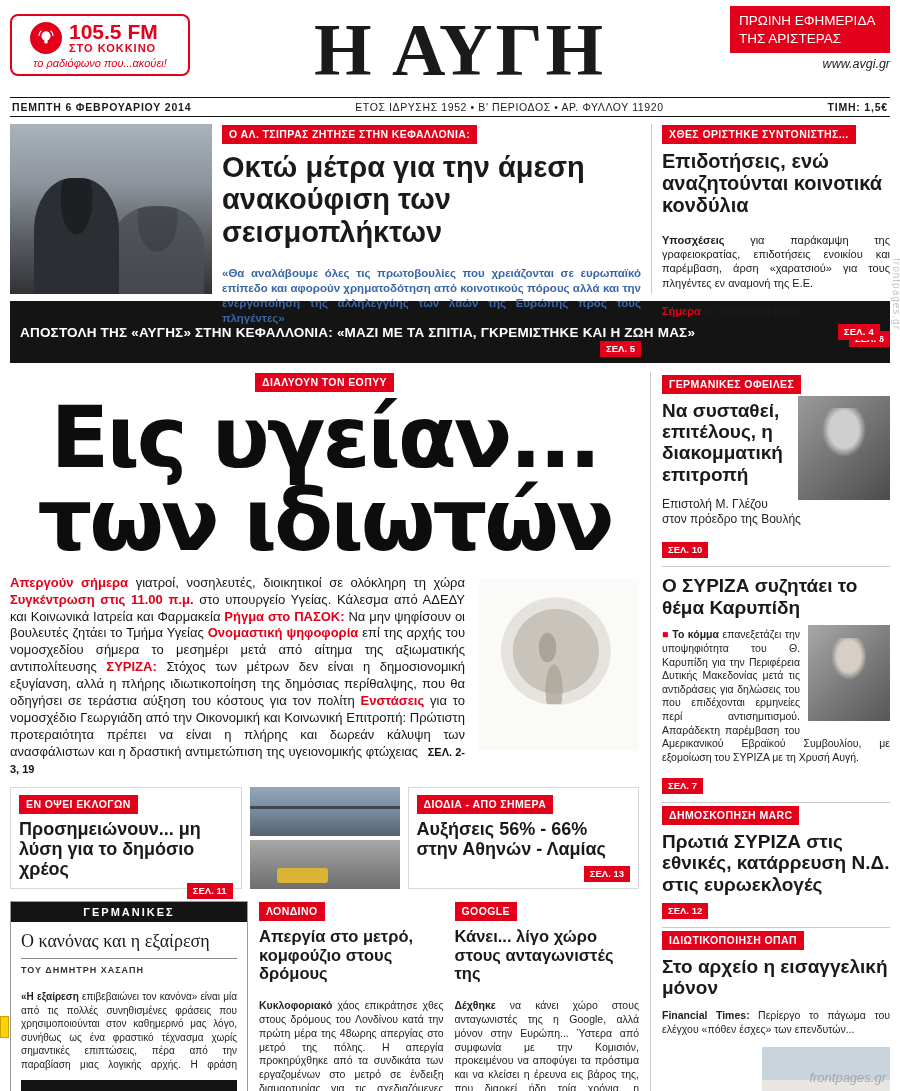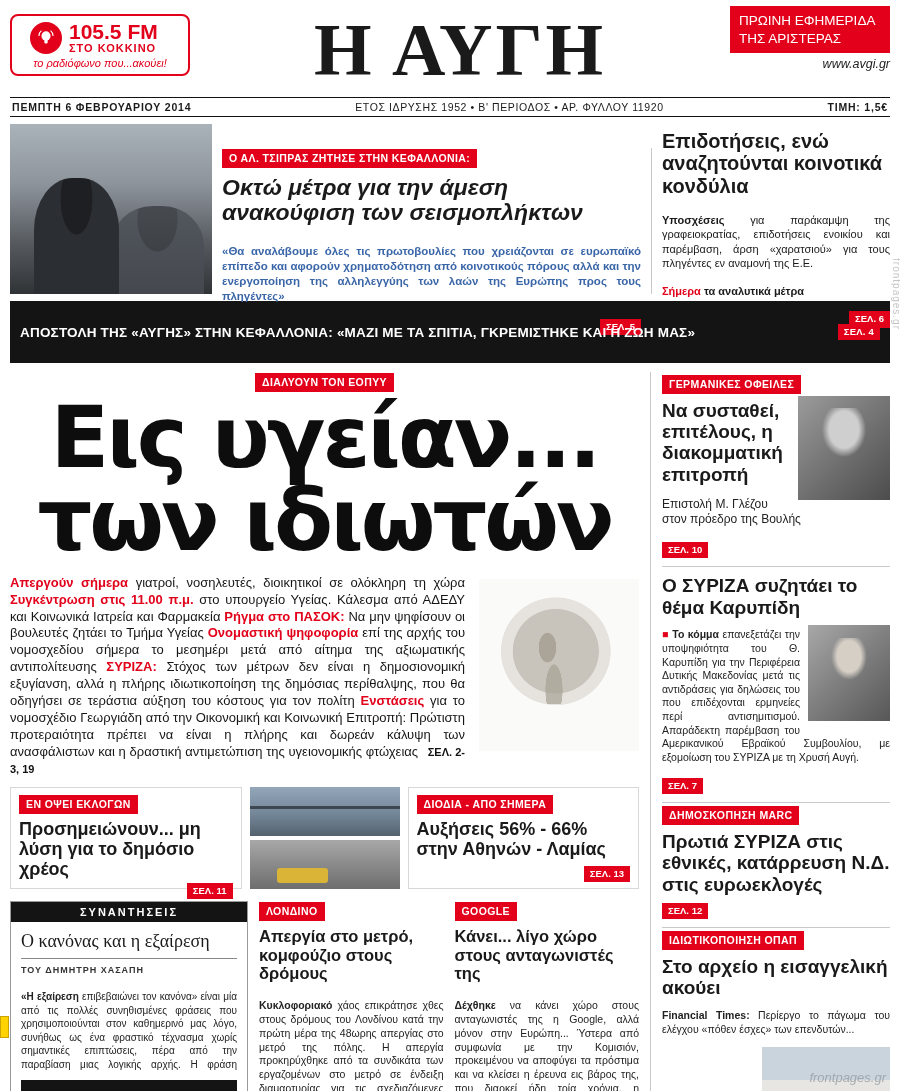--- a/index.html
+++ b/index.html
@@ -56,7 +56,7 @@
   .ph-tsipras::before{content:"";position:absolute;right:4%;bottom:0;width:46%;height:52%;
     background:radial-gradient(ellipse at 50% 15%,#3a3d42 0 30%,#4a4e55 31% 100%);
     border-radius:45% 45% 0 0;opacity:.8;}
-  .top-mid{flex:1;padding-right:10px;border-right:1px solid var(--rule);display:flex;flex-direction:column;margin-top:24px;}
+  .top-mid{flex:1;padding-right:10px;border-right:1px solid var(--rule);display:flex;flex-direction:column;}
   .top-mid h2{font-size:23px;line-height:1.12;margin:7px 0 6px;font-weight:800;font-style:italic;}
   .quote{color:var(--blue);font-size:11.5px;line-height:1.32;font-weight:600;text-align:justify;}
   .top-mid .refrow,.top-right .refrow{text-align:right;margin-top:auto;}

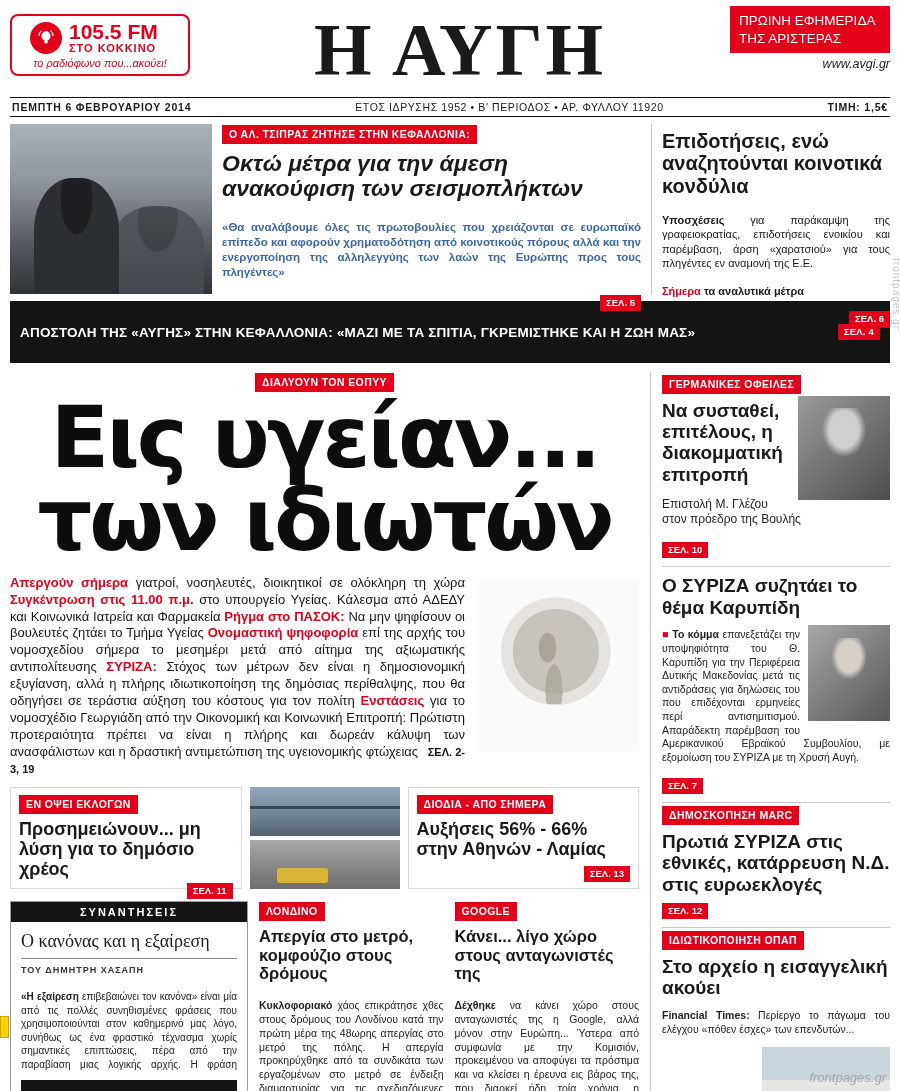--- a/index.html
+++ b/index.html
@@ -177,6 +177,7 @@
     </article>
 
     <article class="top-right">
+      <div><span class="kicker">ΧΘΕΣ ΟΡΙΣΤΗΚΕ ΣΥΝΤΟΝΙΣΤΗΣ...</span></div>
       <h2>Επιδοτήσεις, ενώ αναζητούνται κοινοτικά κονδύλια</h2>
       <p class="body"><span class="b">Υποσχέσεις</span><span> για παράκαμψη της γραφειοκρατίας, επιδοτήσεις ενοικίου και παρέμβαση, άρση «χαρατσιού» για τους πληγέντες εν αναμονή της Ε.Ε.</span></p>
       <p class="today"><span class="hl">Σήμερα </span><span class="b">τα αναλυτικά μέτρα</span></p>

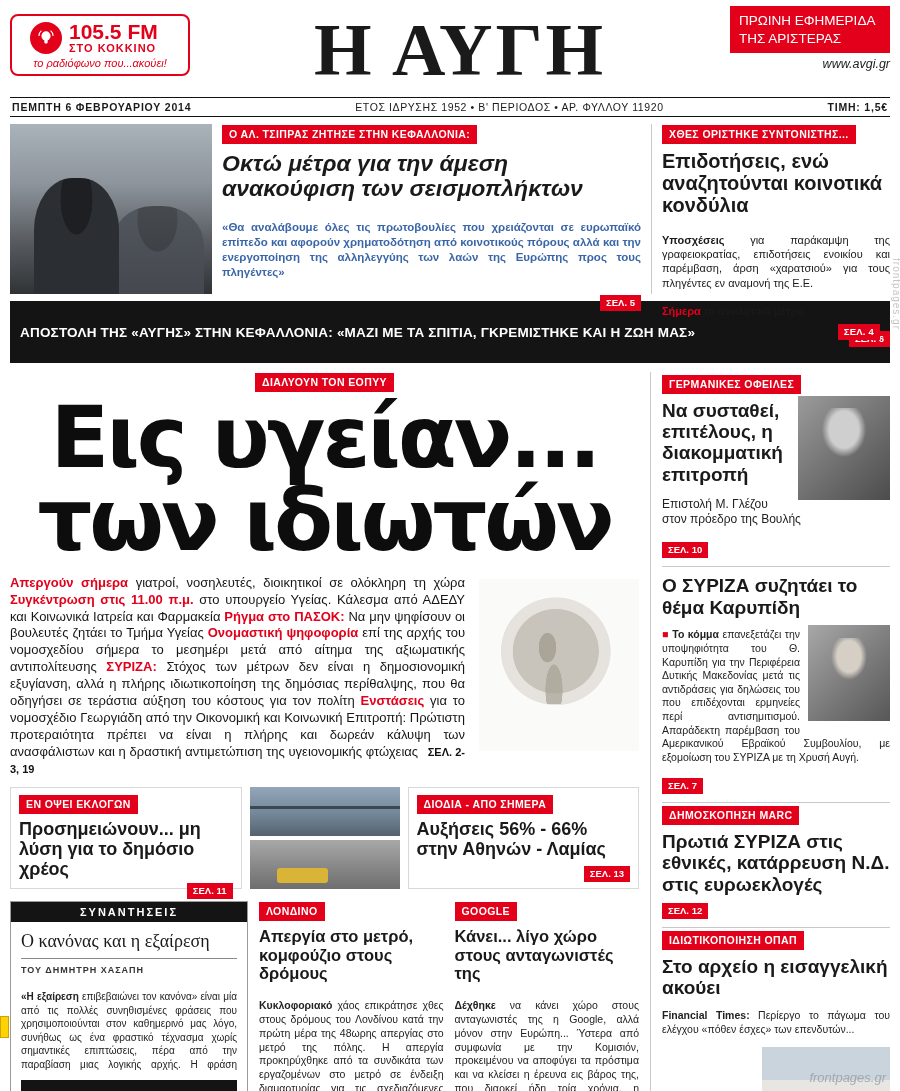--- a/index.html
+++ b/index.html
@@ -57,7 +57,7 @@
     background:radial-gradient(ellipse at 50% 15%,#3a3d42 0 30%,#4a4e55 31% 100%);
     border-radius:45% 45% 0 0;opacity:.8;}
   .top-mid{flex:1;padding-right:10px;border-right:1px solid var(--rule);display:flex;flex-direction:column;}
-  .top-mid h2{font-size:23px;line-height:1.12;margin:7px 0 6px;font-weight:800;font-style:italic;}
+  .top-mid h2{font-size:29px;line-height:1.12;margin:7px 0 6px;font-weight:800;}
   .quote{color:var(--blue);font-size:11.5px;line-height:1.32;font-weight:600;text-align:justify;}
   .top-mid .refrow,.top-right .refrow{text-align:right;margin-top:auto;}
   .top-right{width:228px;flex:0 0 228px;display:flex;flex-direction:column;}

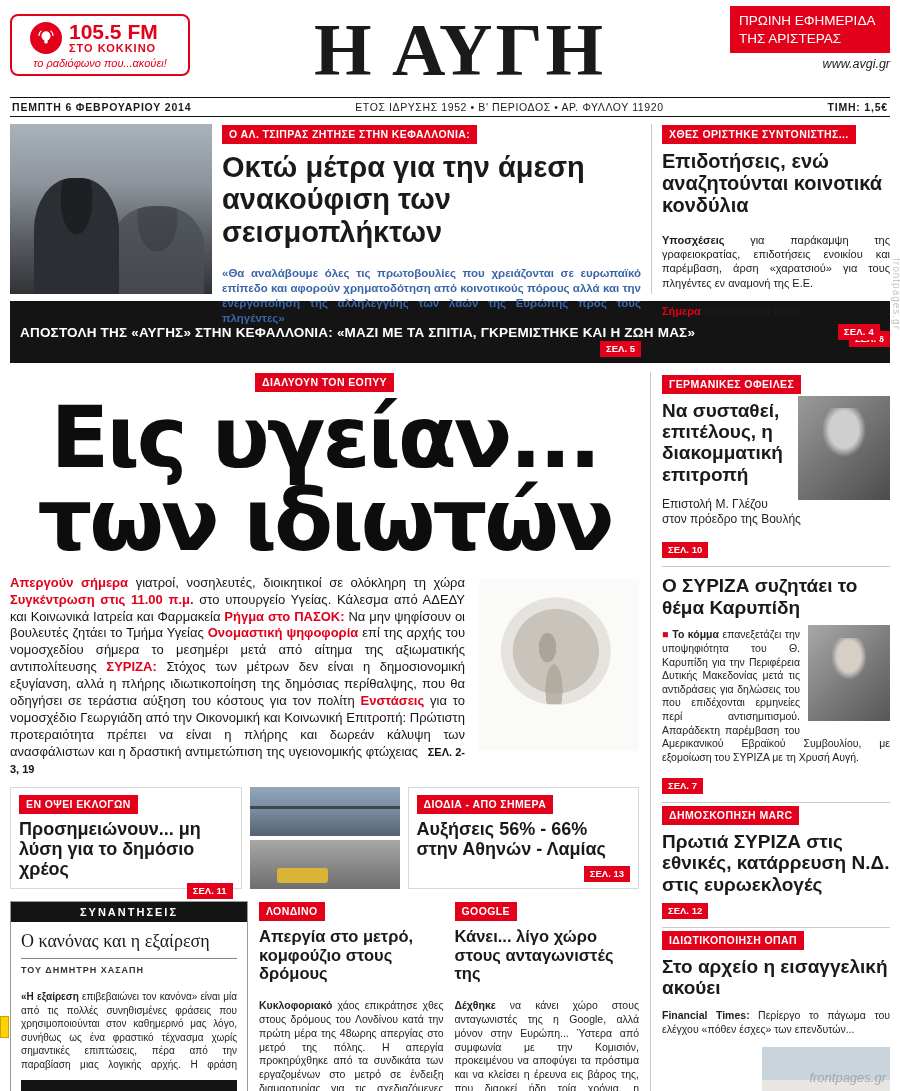--- a/index.html
+++ b/index.html
@@ -225,7 +225,7 @@
 
       <section class="bottom-cols">
         <div class="op-box">
-          <div class="op-head">ΣΥΝΑΝΤΗΣΕΙΣ</div>
+          <div class="op-head">ΓΕΡΜΑΝΙΚΕΣ</div>
           <div class="op-inner">
             <div class="op-title">Ο κανόνας και η εξαίρεση</div>
             <div class="op-byline">ΤΟΥ ΔΗΜΗΤΡΗ ΧΑΣΑΠΗ</div>

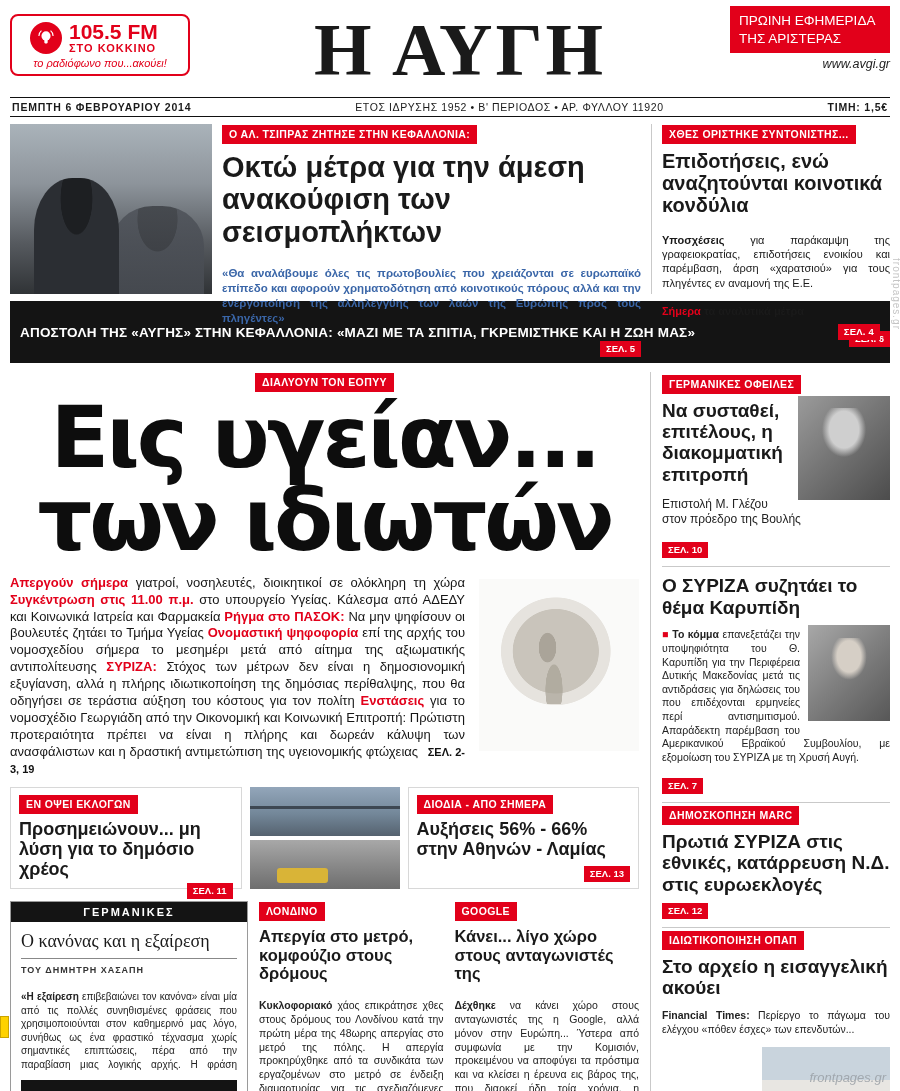--- a/index.html
+++ b/index.html
@@ -275,7 +275,7 @@
 
       <article class="sb-story">
         <div><span class="kicker">ΙΔΙΩΤΙΚΟΠΟΙΗΣΗ ΟΠΑΠ</span></div>
-        <h3>Στο αρχείο η εισαγγελική ακούει</h3>
+        <h3>Στο αρχείο η εισαγγελική μόνον</h3>
         <p class="sb-body"><span class="b">Financial Times:</span><span> Περίεργο το πάγωμα του ελέγχου «πόθεν έσχες» των επενδυτών...</span></p>
         <div class="ph ph-building"></div>
       </article>

